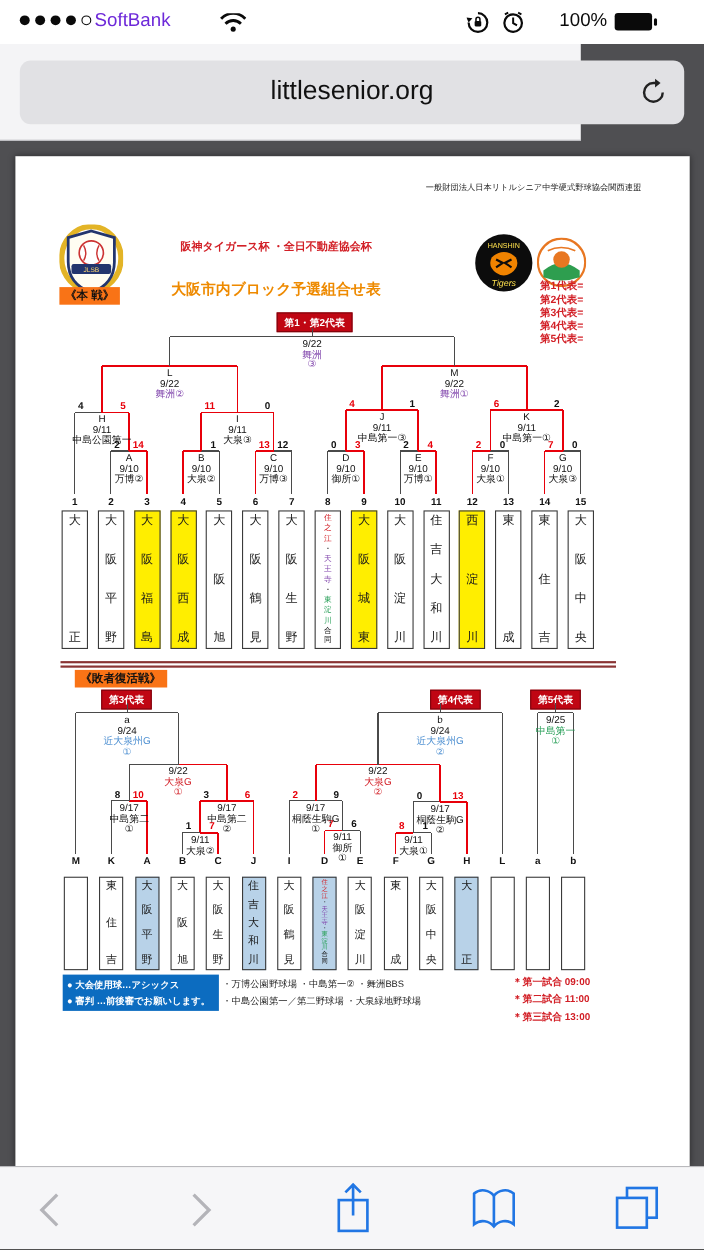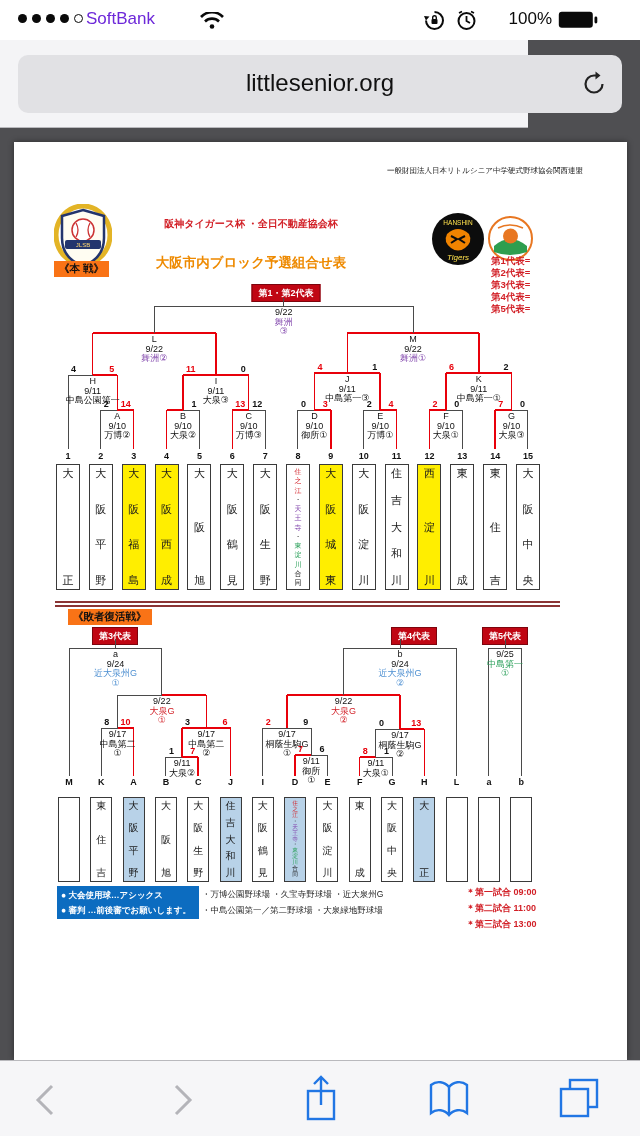--- a/index.html
+++ b/index.html
@@ -624,7 +624,7 @@
         <div>● 審判 …前後審でお願いします。</div>
       </div>
     <div id="venuelines">
-        <div class="venueline" style="top: 747px;">・万博公園野球場 ・久宝寺野球場 ・近大泉州G</div>
+        <div class="venueline" style="top: 747px;">・万博公園野球場 ・中島第一② ・舞洲BBS</div>
         <div class="venueline" style="top: 763px;">・中島公園第一／第二野球場 ・大泉緑地野球場</div>
       </div>
     <div id="timelines">

